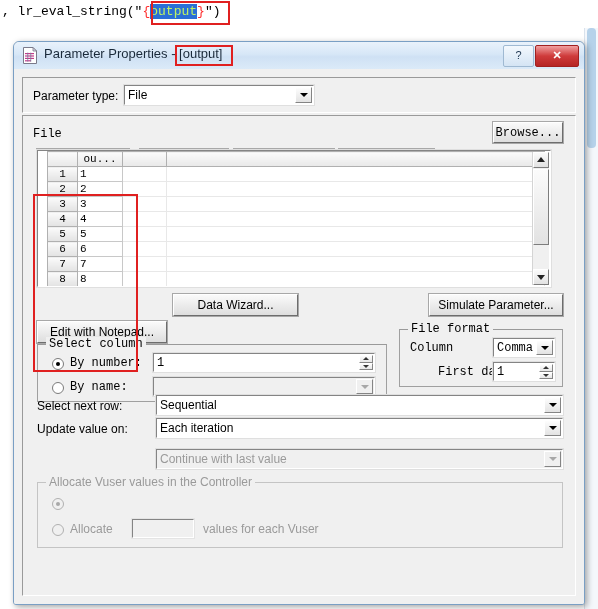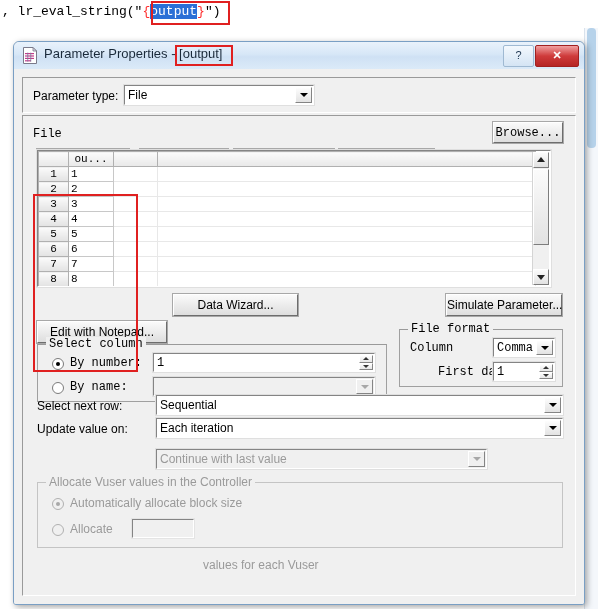--- a/index.html
+++ b/index.html
@@ -22,7 +22,7 @@
     box-sizing: border-box;
   }
   .code-sel {
-    background: #2a6fd6; color: #ffffff;
+    background: #2a6fd6; color: #bef264;
   }
   .code-brace { color: #ff2f2f; }
   #code-annot {

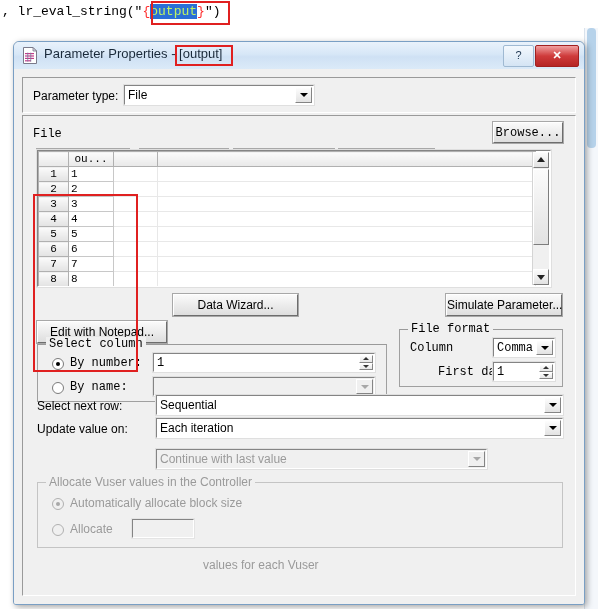--- a/index.html
+++ b/index.html
@@ -230,6 +230,7 @@
     width: 497px;
     font-family: "Liberation Mono", monospace;
     font-size: 11px;
+    margin-left: 9px;
   }
   #grid-table th, #grid-table td {
     border: 1px solid #c8c8c8;

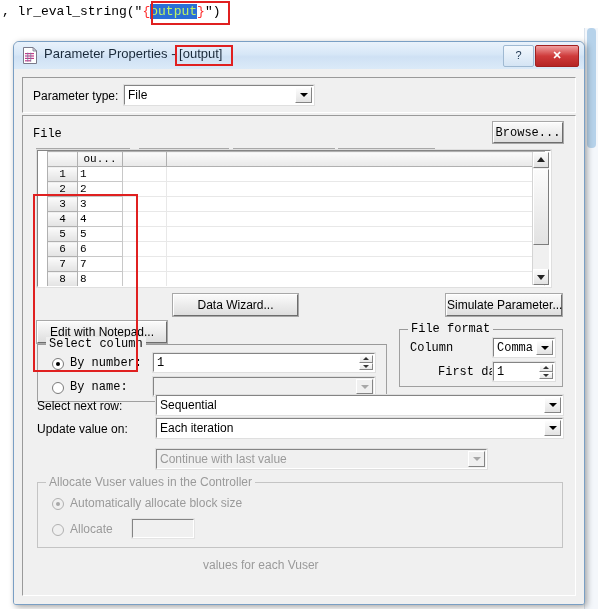--- a/index.html
+++ b/index.html
@@ -445,7 +445,7 @@
 
       <div class="btn" style="left:14px; top:178px; width:130px; height:22px;margin-top:27px;">Edit with Notepad...</div>
       <div class="btn" style="left:150px; top:178px; width:125px; height:22px;">Data Wizard...</div>
-      <div class="btn" style="left:406px; top:178px; width:116px; height:22px;margin-left:17px;">Simulate Parameter...</div>
+      <div class="btn" style="left:406px; top:178px; width:134px; height:22px;">Simulate Parameter...</div>
 
       <div class="group" style="left:14px; top:228px; width:350px; height:58px;">
         <span class="gtitle">Select column</span>

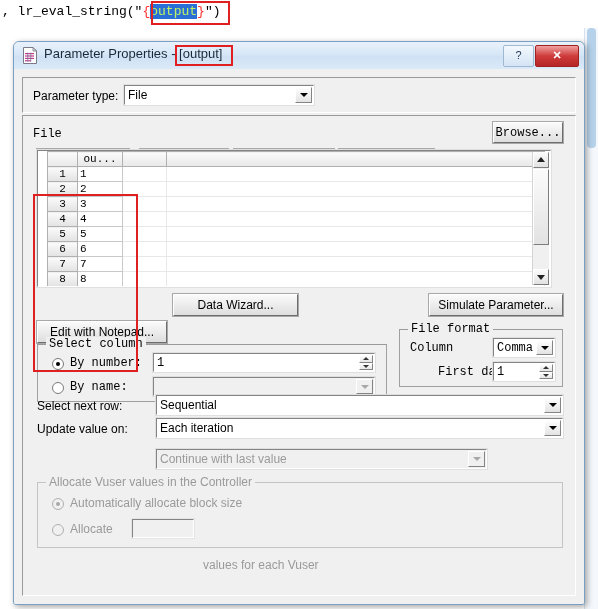--- a/index.html
+++ b/index.html
@@ -511,7 +511,7 @@
           </span>
       </div>
 
-      <div class="field field-dis" style="left:133px; top:333px; width:331px; height:20px;">
+      <div class="field field-dis" style="left:133px; top:333px; width:407px; height:20px;">
         <span class="ftext dis">Continue with last value</span>
         <span class="arrowbtn dis">
             <i class="caret dis"></i>

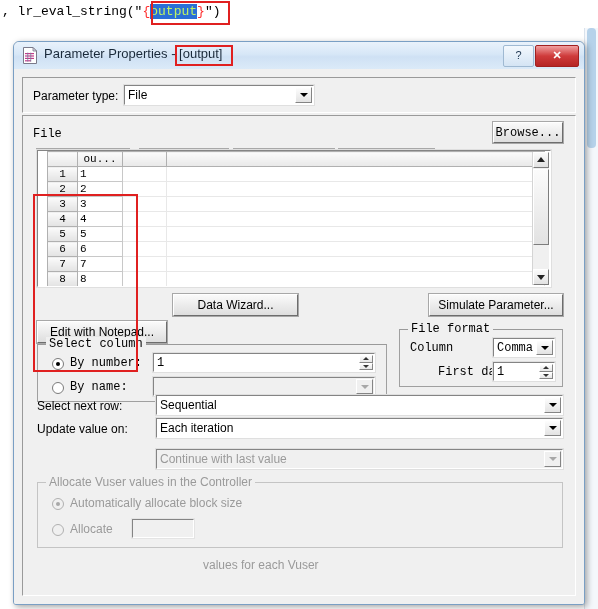--- a/index.html
+++ b/index.html
@@ -521,7 +521,6 @@
       <div class="group" style="left:14px; top:366px; width:526px; height:66px; border-color:#c4c4c4;">
         <span class="gtitle dis" style="font-family:'Liberation Sans',sans-serif;">Allocate Vuser values in the Controller</span>
         <span class="radio on dis" style="left:14px; top:15px;"></span>
-        <span class="lbl lbl-dis" style="left:32px; top:13px;">Automatically allocate block size</span>
         <span class="radio dis" style="left:14px; top:41px;"></span>
         <span class="lbl lbl-dis" style="left:32px; top:39px;">Allocate</span>
         <span class="field field-dis" style="left:94px; top:36px; width:62px; height:19px; outline-color:#e4e4e4;">

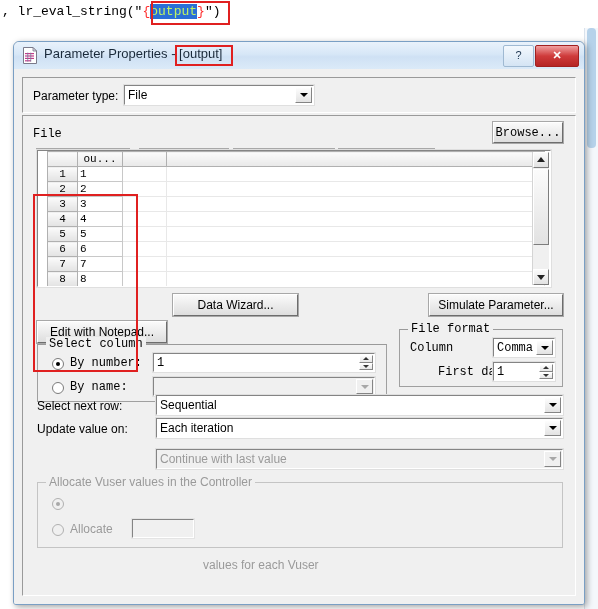--- a/index.html
+++ b/index.html
@@ -526,7 +526,7 @@
         <span class="field field-dis" style="left:94px; top:36px; width:62px; height:19px; outline-color:#e4e4e4;">
           <span class="ftext dis"></span>
         </span>
-        <span class="lbl lbl-dis" style="left:165px; top:39px;margin-top:36px;">values for each Vuser</span>
+        <span class="lbl lbl-dis" style="left:165px; top:39px;">values for each Vuser</span>
       </div>
 
     </div>

